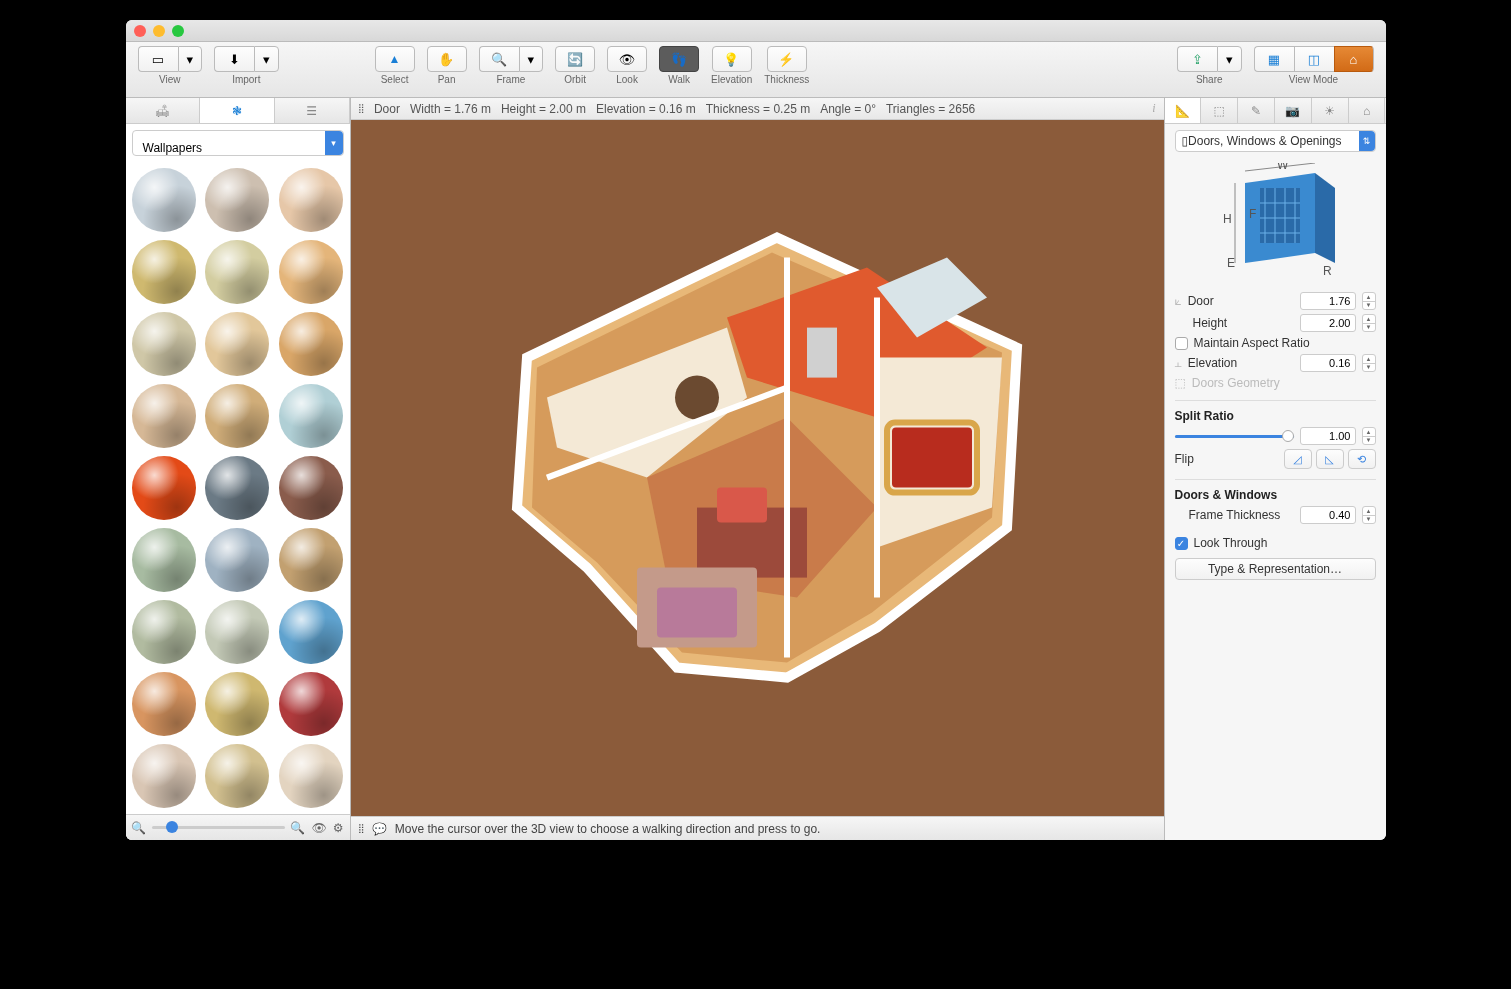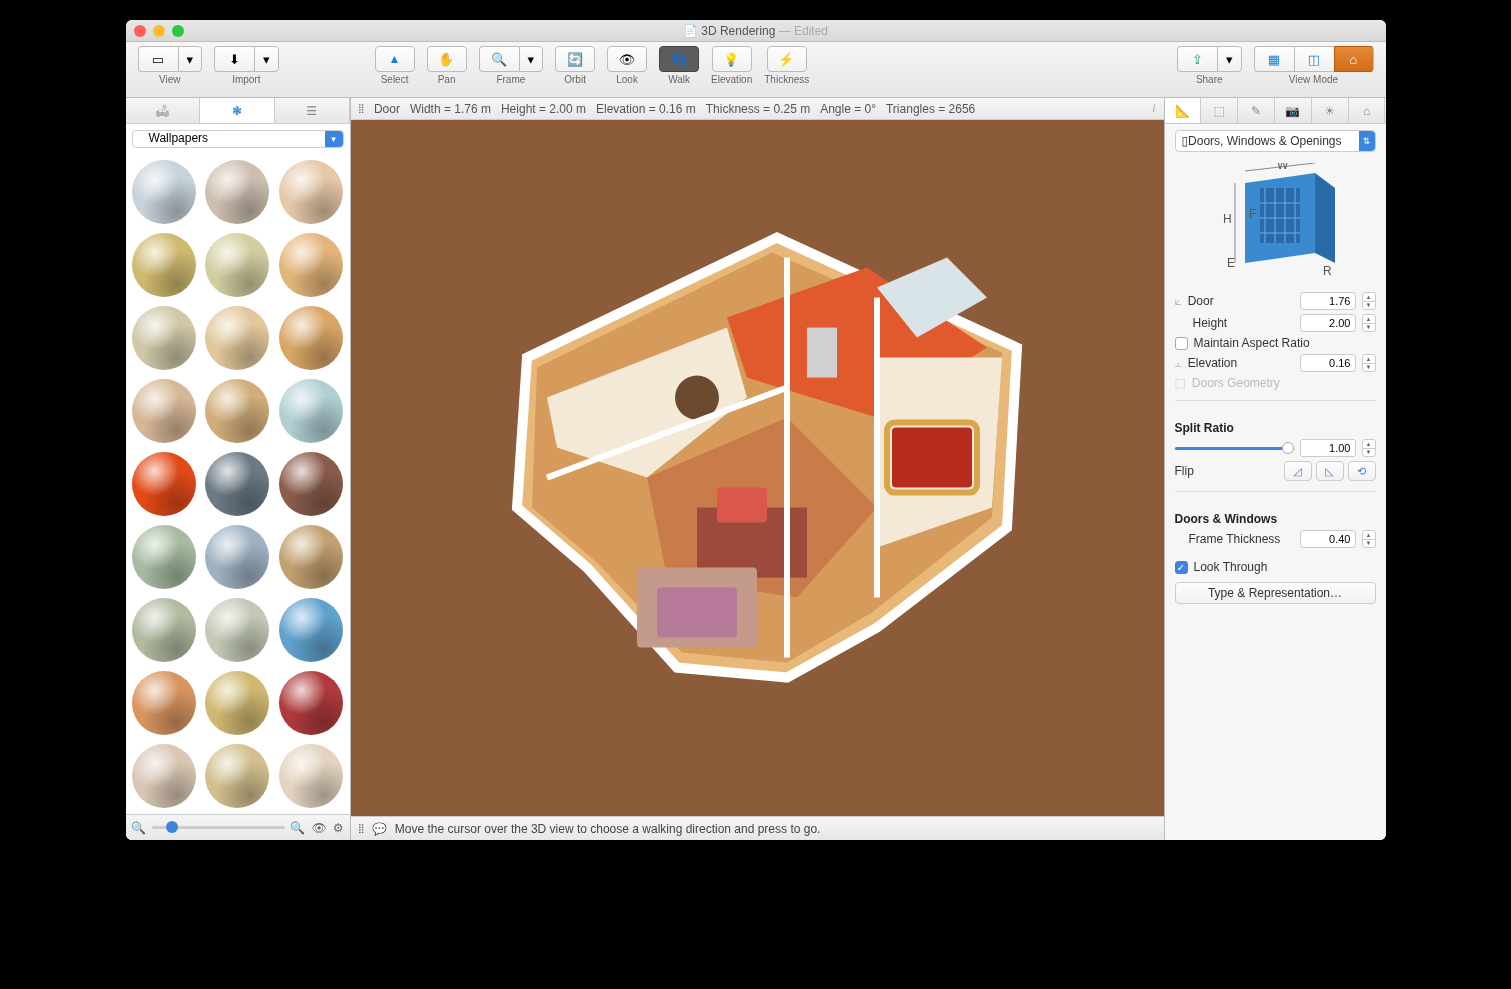--- a/index.html
+++ b/index.html
@@ -75,7 +75,6 @@
       <div class="dot y"></div>
       <div class="dot g"></div>
     </div>
-    <div class="title">📄 <span>3D Rendering</span> <span class="ed">— Edited</span></div>
   </div>
 
   <div class="toolbar">

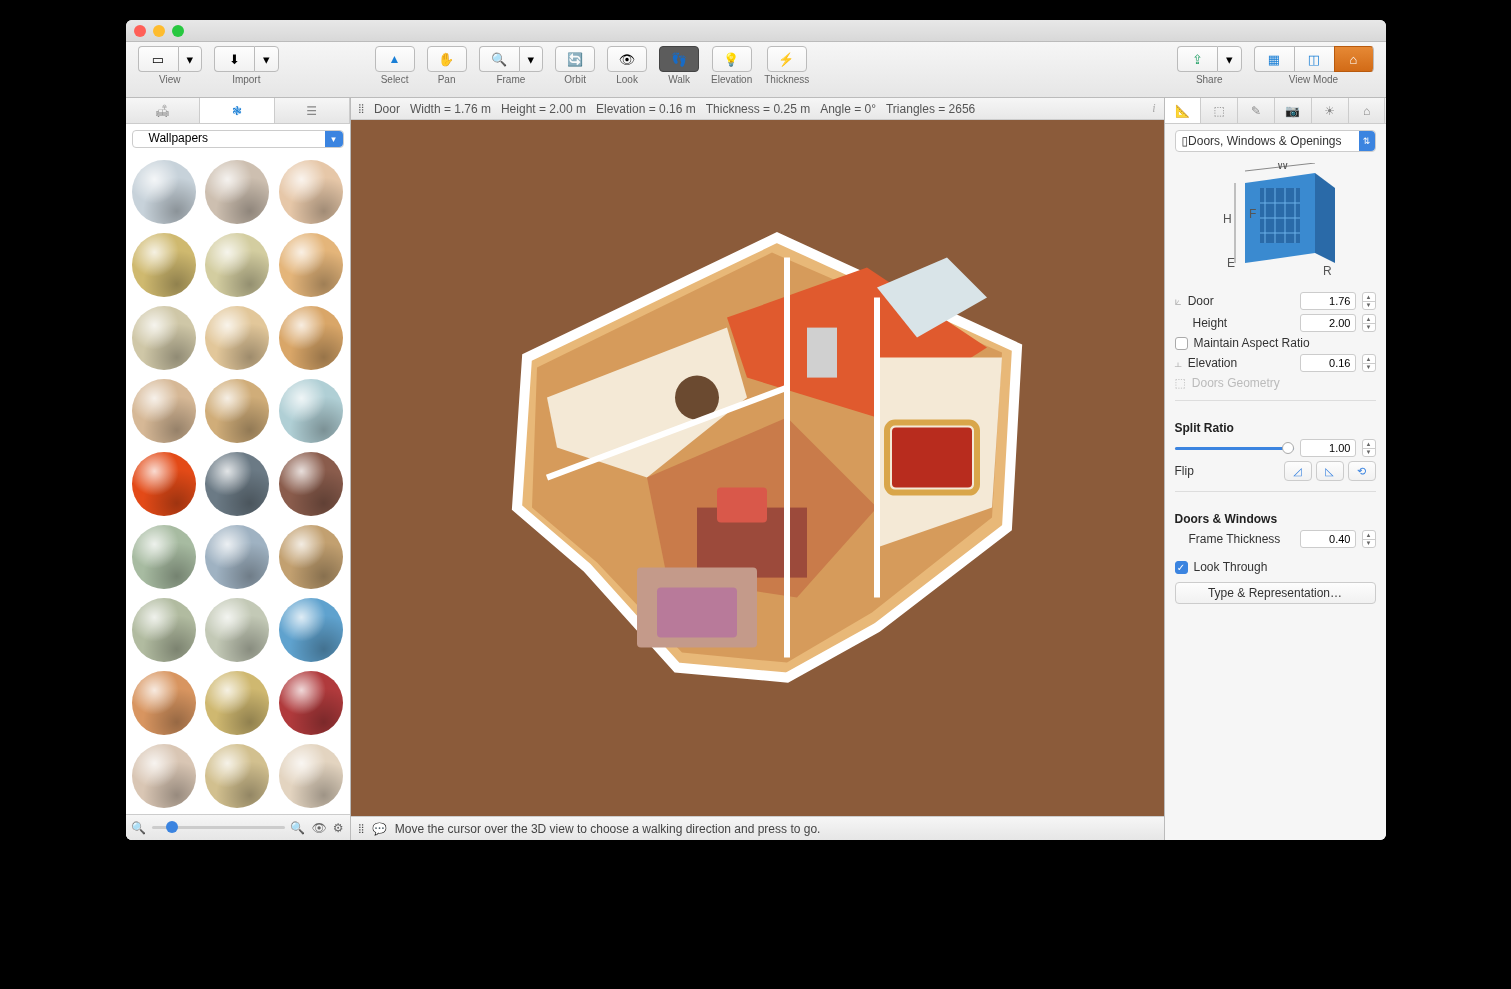--- a/index.html
+++ b/index.html
@@ -26,7 +26,7 @@
 .tabbar{height:26px;display:flex;background:linear-gradient(#f6f6f6,#e6e6e6);border-bottom:1px solid #ccc}
 .tabbar .tab{flex:1;display:flex;align-items:center;justify-content:center;border-right:1px solid #ccc;color:#888}
 .tabbar .tab.sel{background:#fff;color:#1a7fd6}
-.select{margin:6px;height:18px;border:1px solid #ccc;border-radius:4px;display:flex;align-items:flex-start;padding:0 16px;background:#fff;position:relative}
+.select{margin:6px;height:26px;border:1px solid #ccc;border-radius:4px;display:flex;align-items:flex-end;padding:0 10px;background:#fff;position:relative}
 .select .arr{position:absolute;right:0;top:0;bottom:0;width:18px;background:#3b84e0;border-radius:0 4px 4px 0;display:flex;align-items:center;justify-content:center;color:#fff;font-size:9px}
 .swatches{flex:1;overflow:auto;padding:4px;display:grid;grid-template-columns:repeat(3,1fr);gap:4px}
 .sw{width:64px;height:64px;border-radius:50%;margin:auto;background:radial-gradient(circle at 35% 30%,rgba(255,255,255,.8),transparent 40%),radial-gradient(circle at 70% 80%,rgba(0,0,0,.3),transparent 50%)}

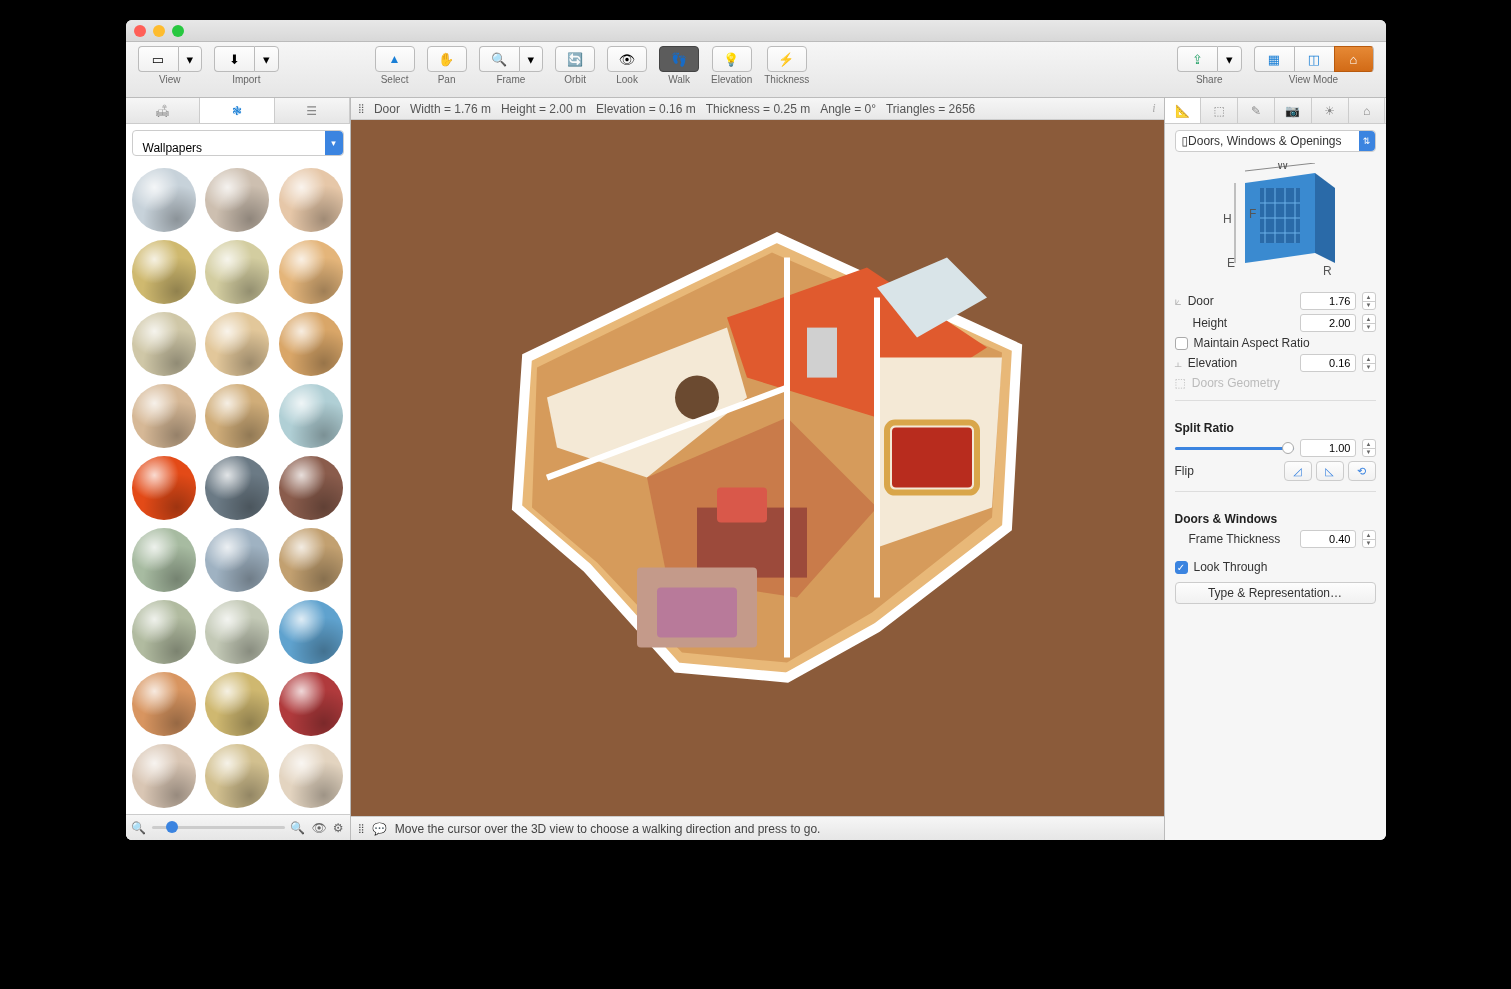--- a/index.html
+++ b/index.html
@@ -56,7 +56,7 @@
 .step div:first-child{border-bottom:1px solid #ccc}
 .chk{width:13px;height:13px;border:1px solid #aaa;border-radius:3px;background:#fff;display:inline-flex;align-items:center;justify-content:center;color:#fff;font-size:10px}
 .chk.on{background:#3b84e0;border-color:#3b84e0}
-.hdr{font-weight:bold;margin:10px 0 4px;color:#222;border-top:1px solid #ddd;padding-top:20px}
+.hdr{font-weight:bold;margin:10px 0 4px;color:#222;border-top:1px solid #ddd;padding-top:8px}
 .rng{flex:1;height:3px;background:#ccc;border-radius:2px;position:relative}
 .rng .th{position:absolute;width:12px;height:12px;background:#fff;border:1px solid #aaa;border-radius:50%;top:-5px;right:0}
 .rng .fill{position:absolute;height:100%;background:#3b84e0;border-radius:2px;width:100%}

